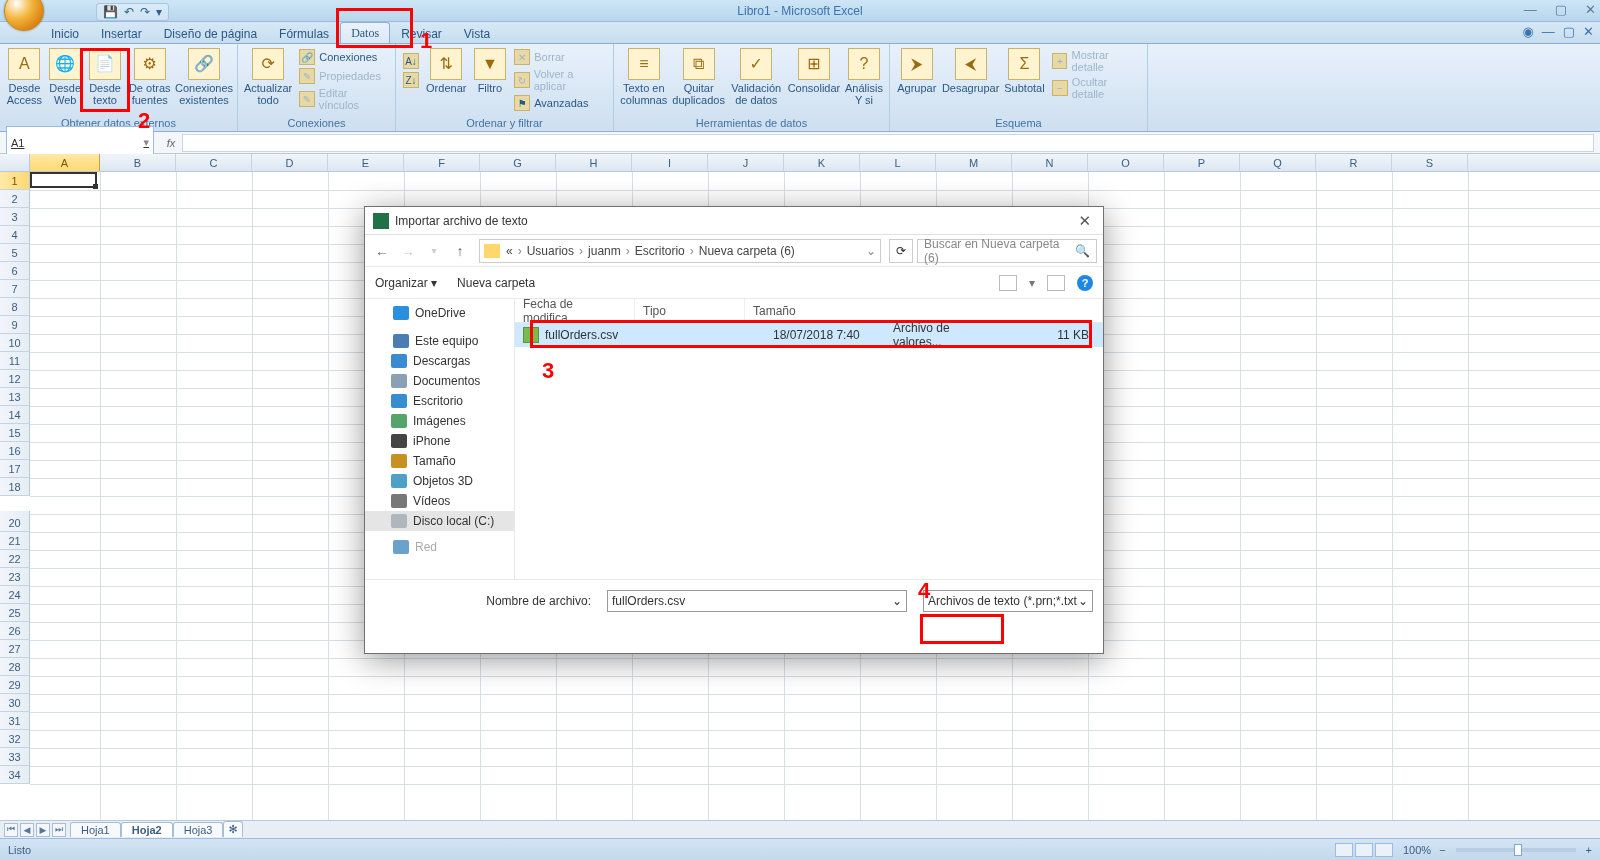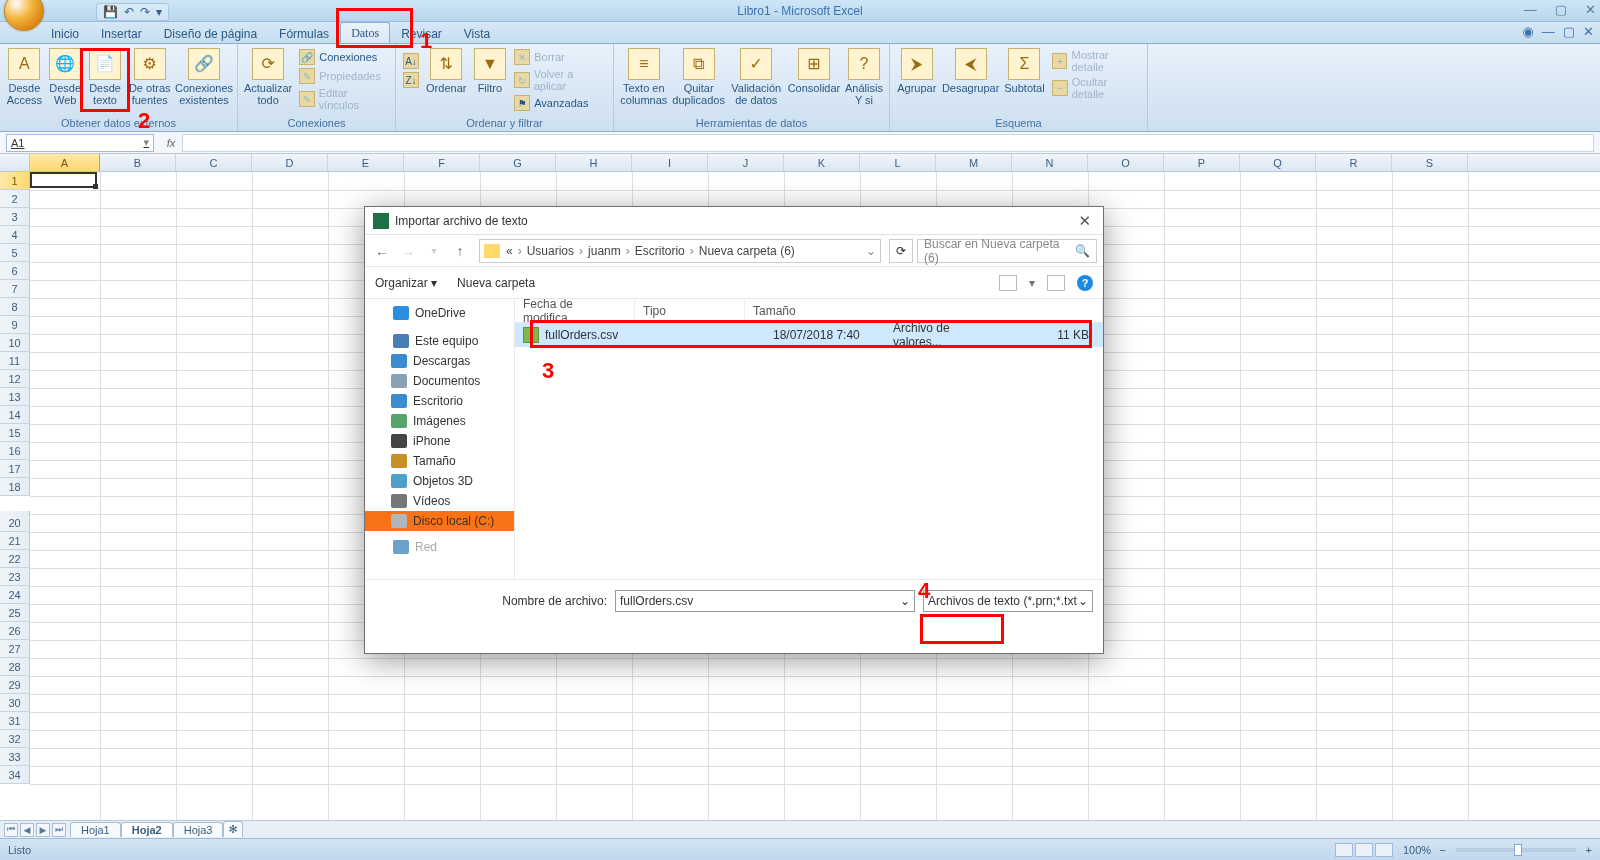--- a/index.html
+++ b/index.html
@@ -37,7 +37,7 @@
 
   
   .fxrow { height:22px; border-bottom:1px solid #c1c8cf; display:flex; align-items:center; background:#f3f6fa;}
-  .namebox { width:148px; border:1px solid #9bbce0; margin:17px 6px; height:18px; display:flex; align-items:center; justify-content:space-between; padding:0 4px; background:#fff;text-decoration:underline;}
+  .namebox { width:148px; border:1px solid #9bbce0; margin:17px 6px; height:18px; display:flex; align-items:center; justify-content:space-between; padding:16px 4px; background:#fff;text-decoration:underline;}
   .fxicon { width:22px; text-align:center; color:#666; font-style:italic; }
   .fxinput { flex:1; border:1px solid #c9d6e4; height:18px; margin-right:6px; background:#fff;}
 

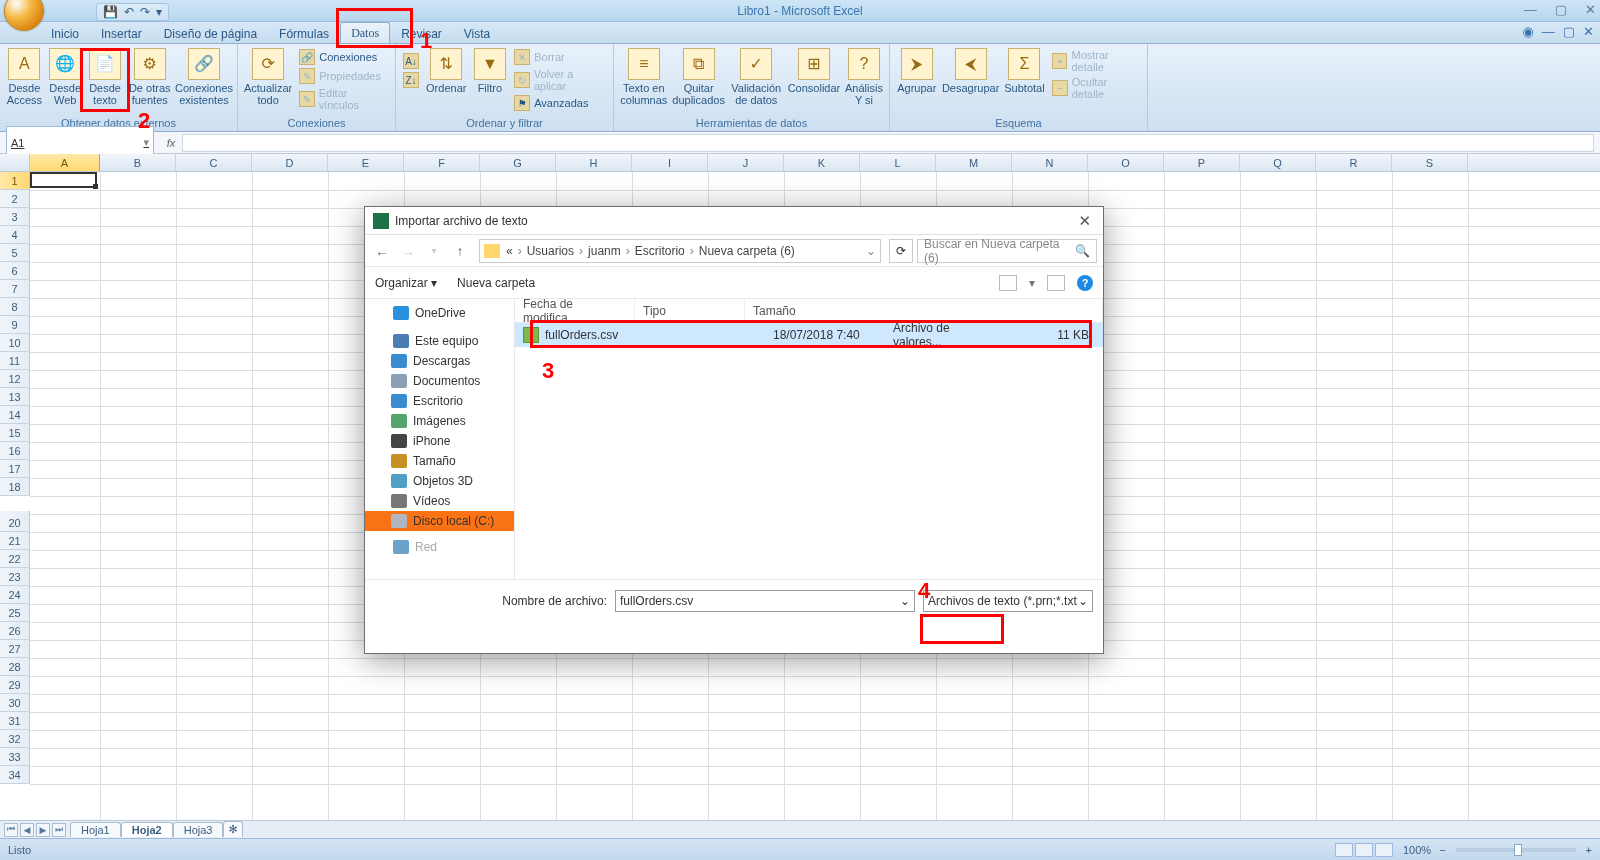--- a/index.html
+++ b/index.html
@@ -94,7 +94,7 @@
   .navpane { width:150px; border-right:1px solid #e8e8e8; overflow-y:auto; padding:4px 0;}
   .nitem { display:flex; align-items:center; gap:6px; padding:3px 10px 3px 28px; cursor:pointer; color:#333; position:relative;}
   .nitem.lvl1 { padding-left:26px; }
-  .nitem.lvl1.sel { background:#f97316;}
+  .nitem.lvl1.sel { background:#e5e5e5;}
   .nitem .nicon { width:16px; height:14px; background:#5aa9e6; border-radius:2px;}
   .nitem.folder .nicon { background:#ffd76a;}
   .nitem.drive .nicon { background:#b0b6bd;}

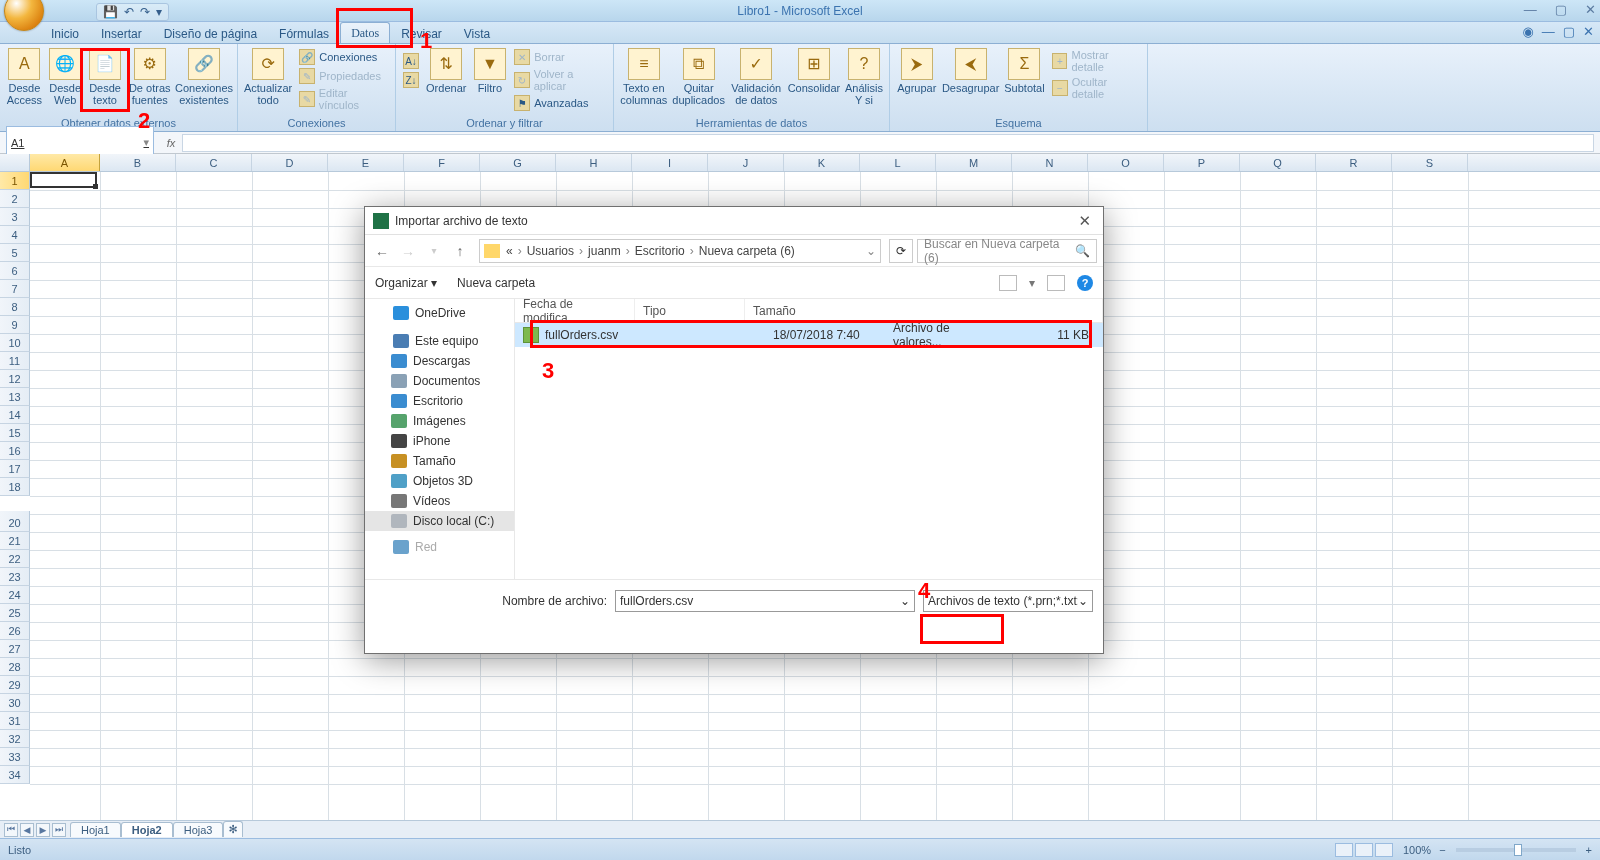--- a/index.html
+++ b/index.html
@@ -110,7 +110,7 @@
   .ficon { width:16px; height:16px; margin-right:6px; background:#7db94f; border:1px solid #5e9338; display:inline-block;}
 
   .dlg-foot { border-top:1px solid #e8e8e8; padding:6px 10px;}
-  .footrow { display:flex; align-items:center; gap:8px; margin:4px 0; justify-content:flex-end;}
+  .footrow { display:flex; align-items:center; gap:16px; margin:4px 0; justify-content:flex-end;}
   .footrow label { color:#333;}
   .combo { height:22px; border:1px solid #999; background:#fff; display:flex; align-items:center; justify-content:space-between; padding:0 4px;}
   .btn { height:24px; padding:0 18px; border:1px solid #adadad; background:linear-gradient(#fdfdfd,#e8e8e8); cursor:pointer; display:flex; align-items:center;}

